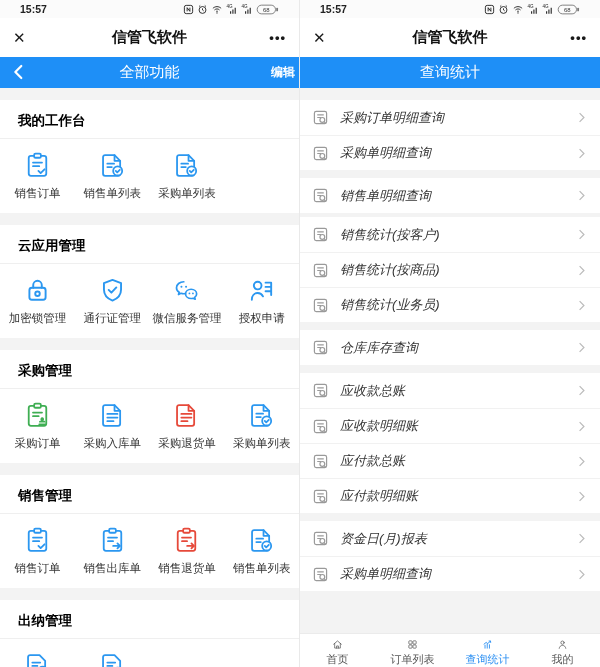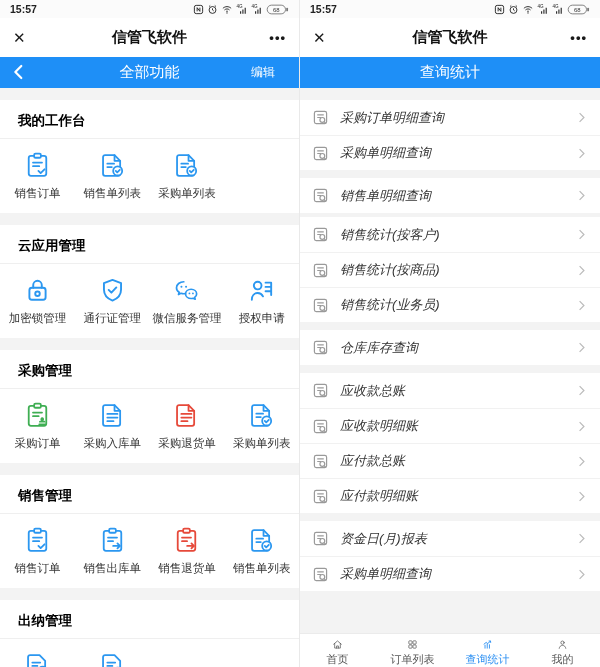--- a/index.html
+++ b/index.html
@@ -12,7 +12,7 @@
   .panel--left{border-right:1px solid #e9e9e9;}
 
   
-  .statusbar{height:18px; background:#fbfbfb; display:flex; align-items:center; justify-content:space-between; padding:0 10px;}
+  .statusbar{height:18px; background:#fbfbfb; display:flex; align-items:center; justify-content:space-between; padding:0 20px;}
   .time{font-size:10.5px; font-weight:bold; color:#222;}
   .statusicons{display:flex; align-items:center; gap:3px;}
   .statusicons svg{display:block;}

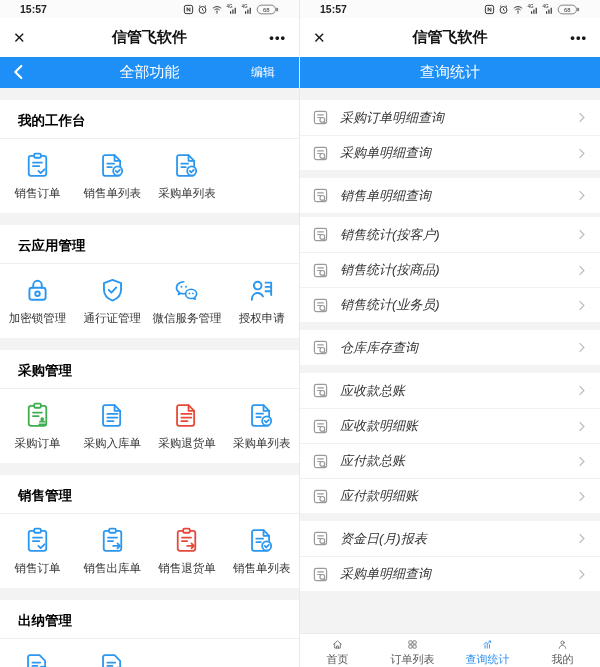--- a/index.html
+++ b/index.html
@@ -27,7 +27,7 @@
   .navbar{height:31px; background:var(--accent); color:#fff; display:flex; align-items:center; justify-content:center; position:relative;}
   .nav-title{font-size:15px;}
   .nav-back{position:absolute; left:8px; top:4px; cursor:pointer;}
-  .nav-edit{position:absolute; right:24px; font-size:12px; font-weight:normal; cursor:pointer;}
+  .nav-edit{position:absolute; right:4px; font-size:12px; font-weight:bold; cursor:pointer;}
 
   
   .card{background:#fff; margin-top:12px; padding-bottom:12px;}

